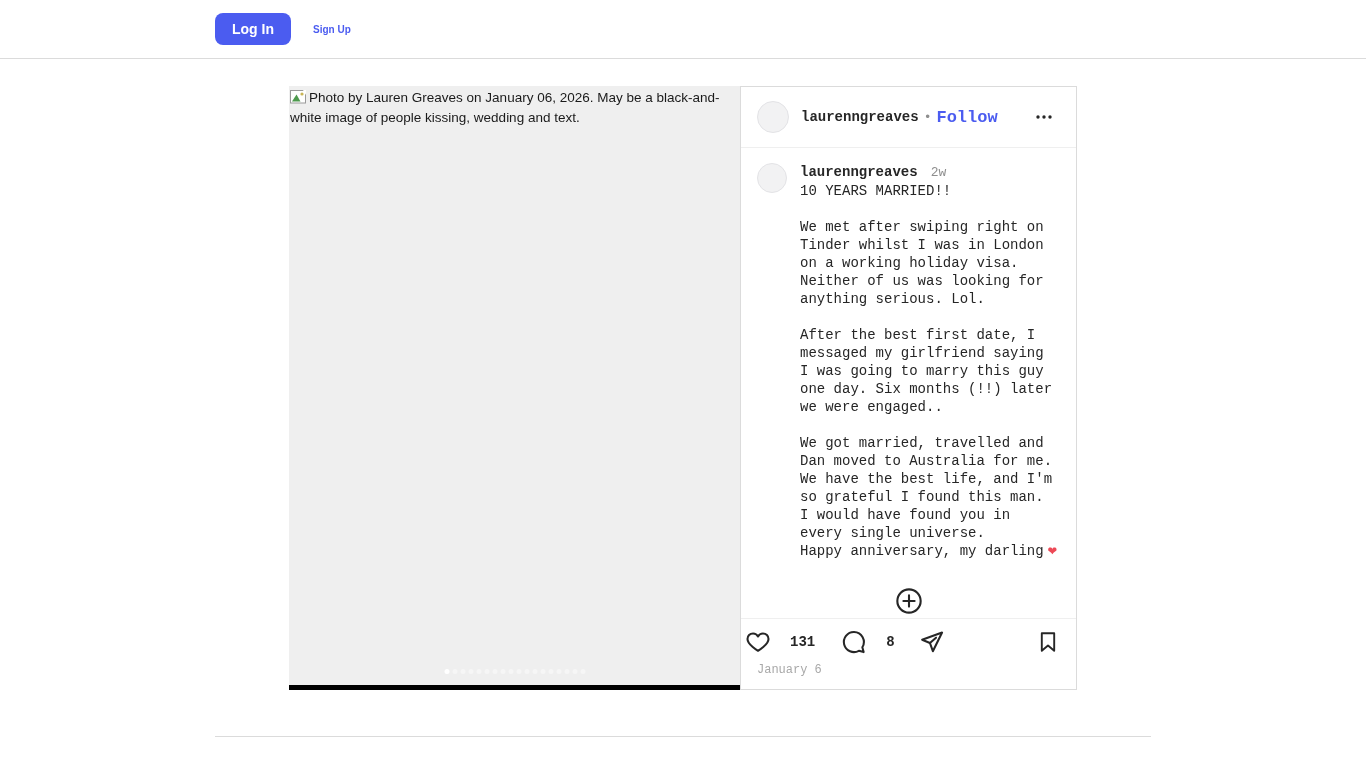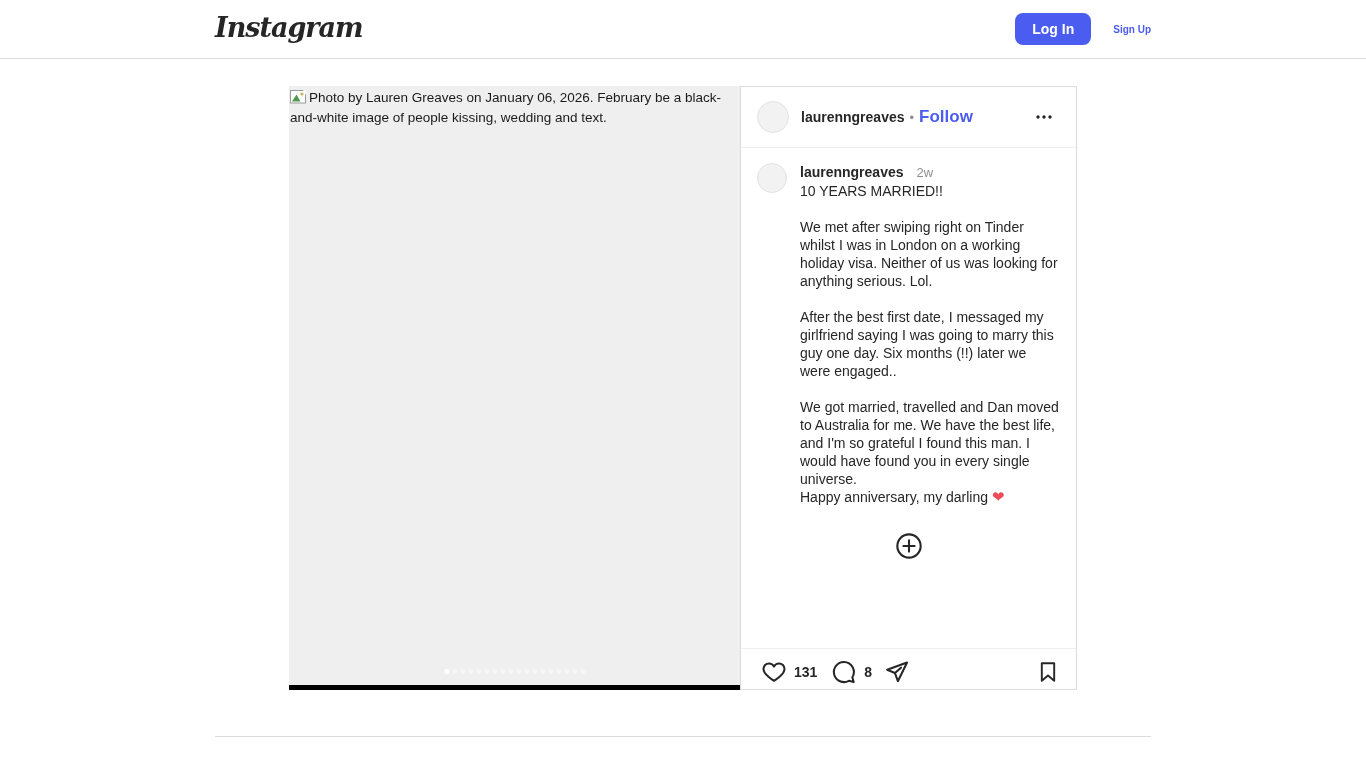--- a/index.html
+++ b/index.html
@@ -86,7 +86,6 @@
 
 <header class="navbar">
   <div class="nav-inner">
-    <div class="logo">Instagram</div>
     <div class="nav-buttons">
       <button class="login-btn">Log In</button>
       <a class="signup-link">Sign Up</a>

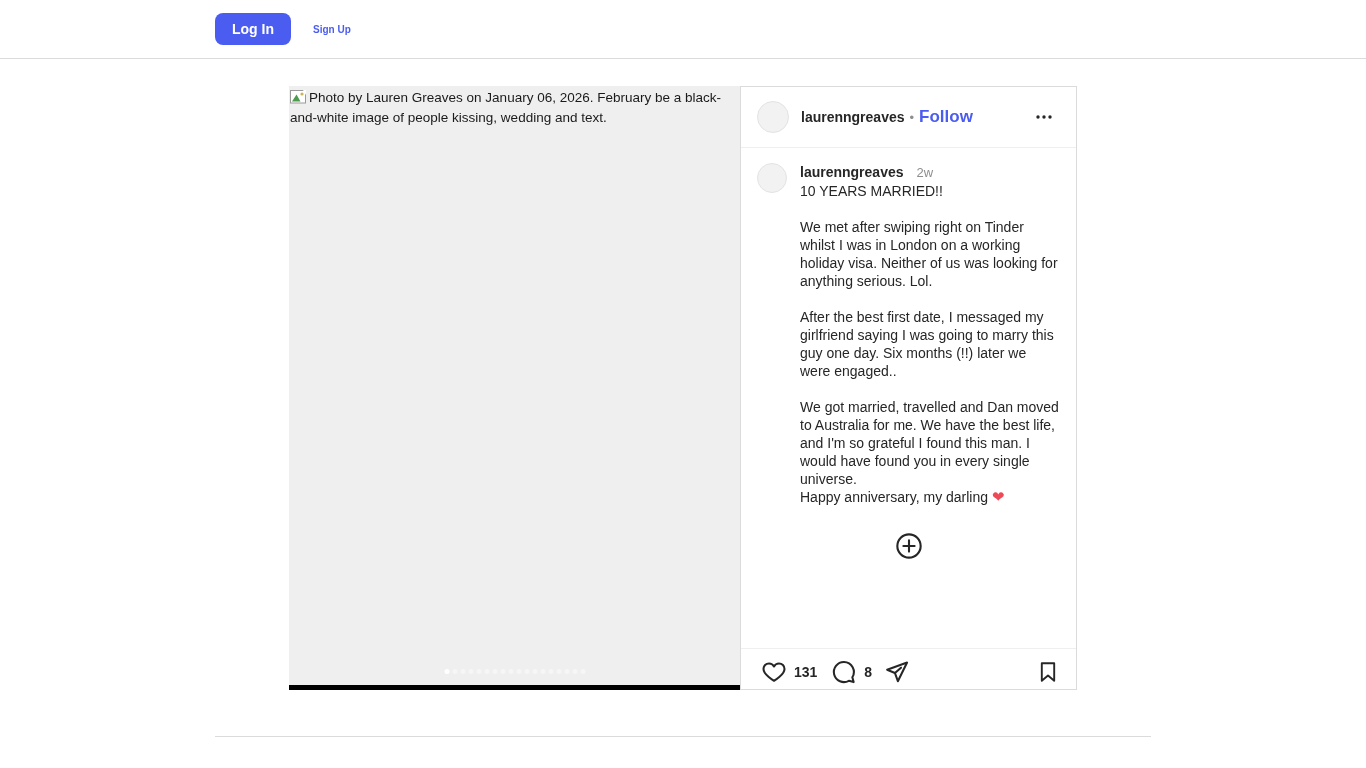--- a/index.html
+++ b/index.html
@@ -105,7 +105,7 @@
             <circle cx="12" cy="4" r="1.6" fill="#c9b556"></circle>
             <polygon points="16,0 16,5 13,0" fill="#ffffff"></polygon>
           </svg>
-        </span><span>Photo by Lauren Greaves on January 06, 2026. February be a black-and-white image of people kissing, wedding and text.</span>
+        </span><span>Photo by Lauren Greaves on January 06, 2026. May be a black-and-white image of people kissing, wedding and text.</span>
       </div>
       <div class="carousel-dots">
           <span class="dot active"></span>

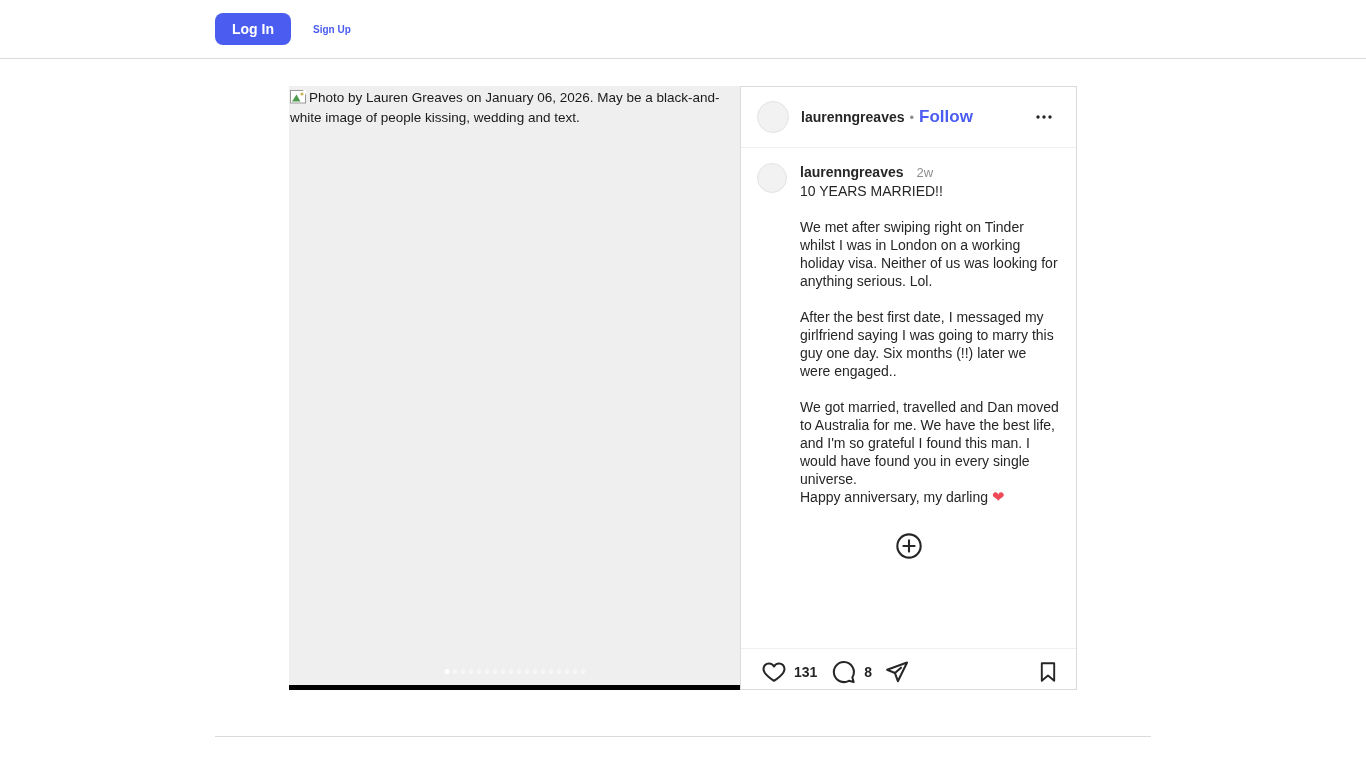--- a/index.html
+++ b/index.html
@@ -43,7 +43,7 @@
 
   
   .panel{flex:1;border:1px solid var(--border-light);background:#fff;
-    display:flex;flex-direction:column;min-width:0;}
+    display:flex;flex-direction:column;min-width:0;font-family:Liberation Mono, monospace;}
   .panel-header{height:61px;flex-shrink:0;display:flex;align-items:center;
     padding:0 16px;border-bottom:1px solid var(--border-faint);}
   .avatar{width:32px;height:32px;border-radius:50%;background:#f2f2f3;

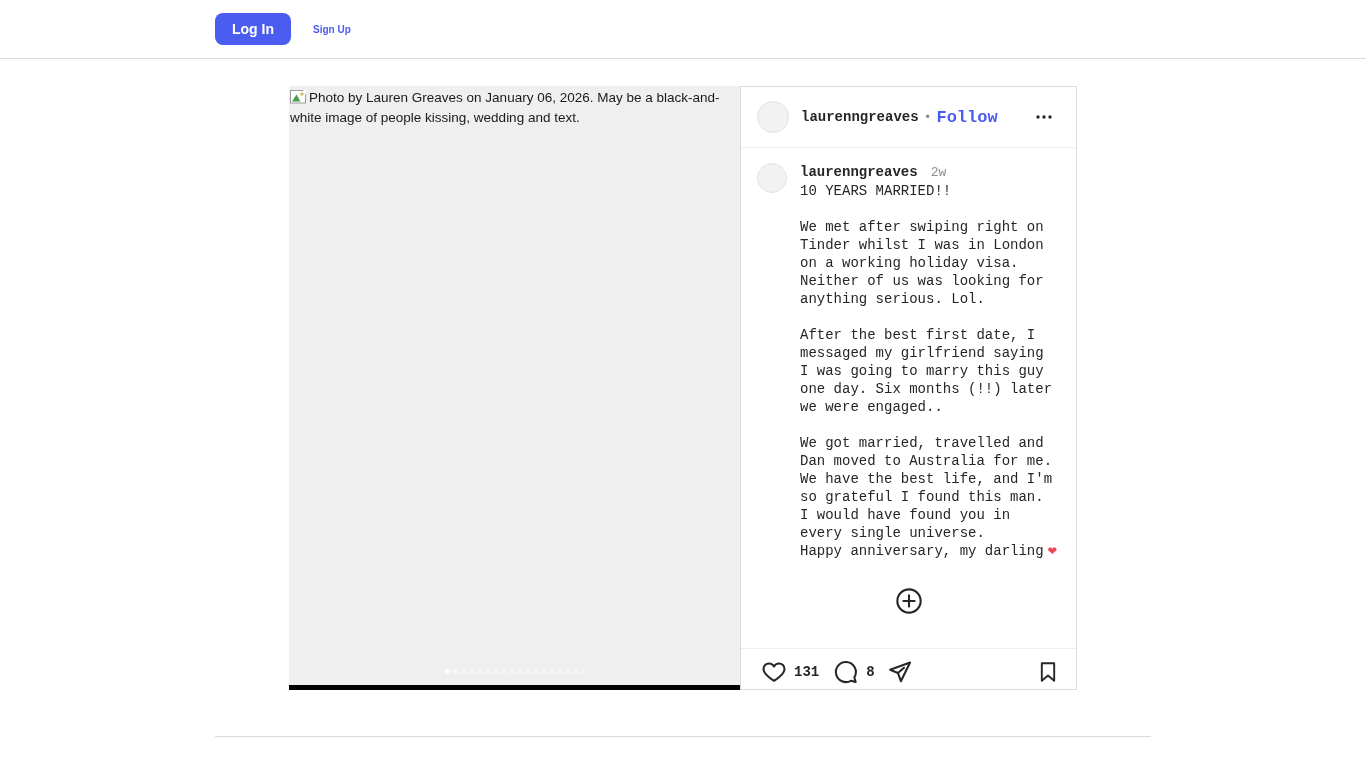--- a/index.html
+++ b/index.html
@@ -65,7 +65,7 @@
   .load-more-btn{background:none;border:none;padding:0;cursor:pointer;line-height:0;}
 
   .action-section{border-top:1px solid var(--border-faint);flex-shrink:0;}
-  .action-row{display:flex;align-items:center;padding:10px 16px 4px 20px;}
+  .action-row{display:flex;align-items:center;padding:10px 16px 4px 4px;gap:12px;}
   .icon-btn{background:none;border:none;padding:0;cursor:pointer;line-height:0;}
   .count{font-size:14px;font-weight:600;margin:0 14px 0 7px;}
   .count.last{margin-right:12px;}

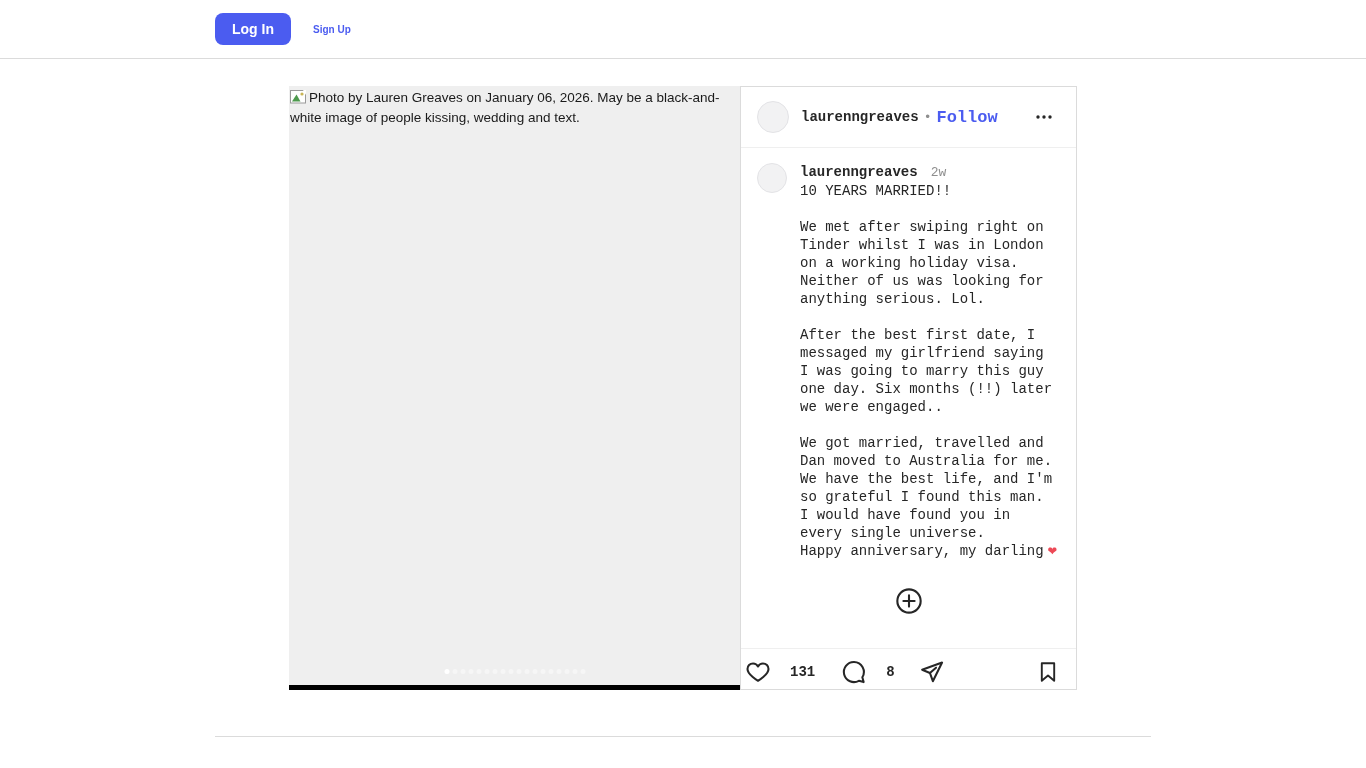--- a/index.html
+++ b/index.html
@@ -198,6 +198,7 @@
             </svg>
           </button>
         </div>
+        <div class="post-date">January 6</div>
       </div>
 
 

